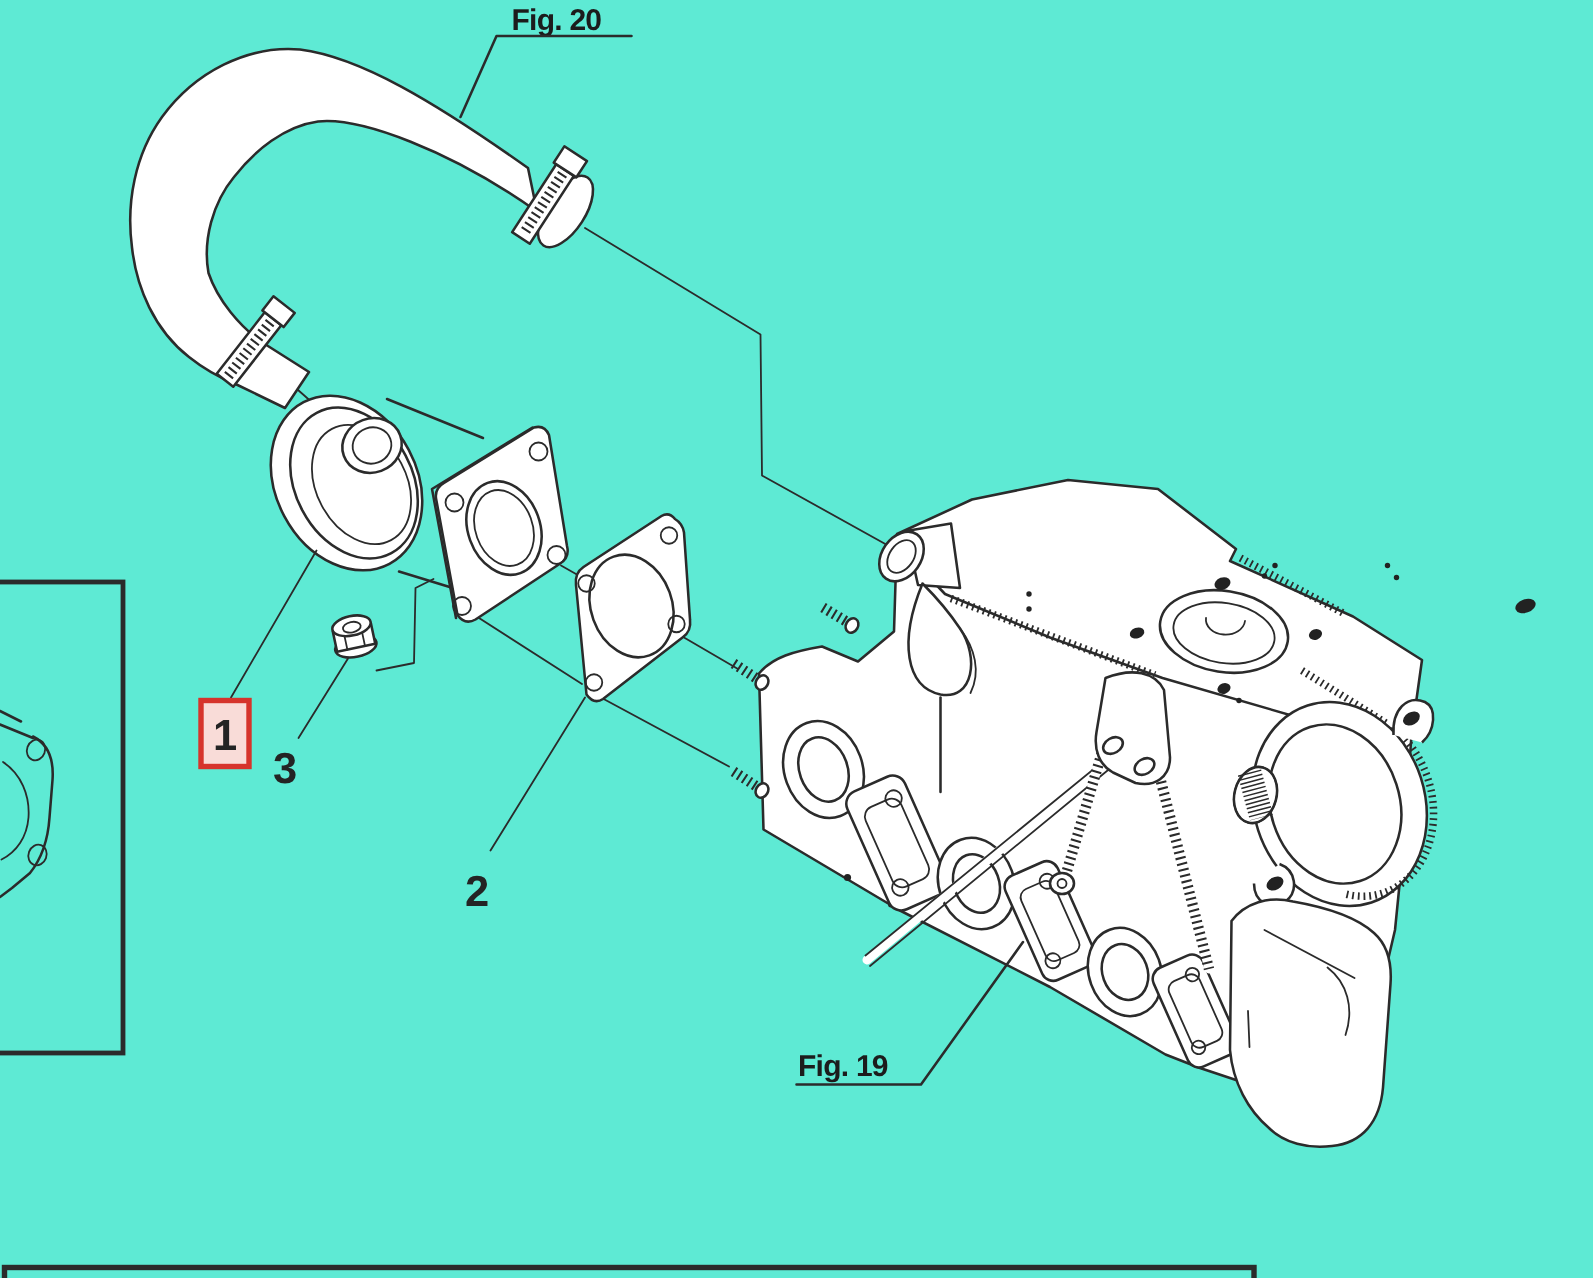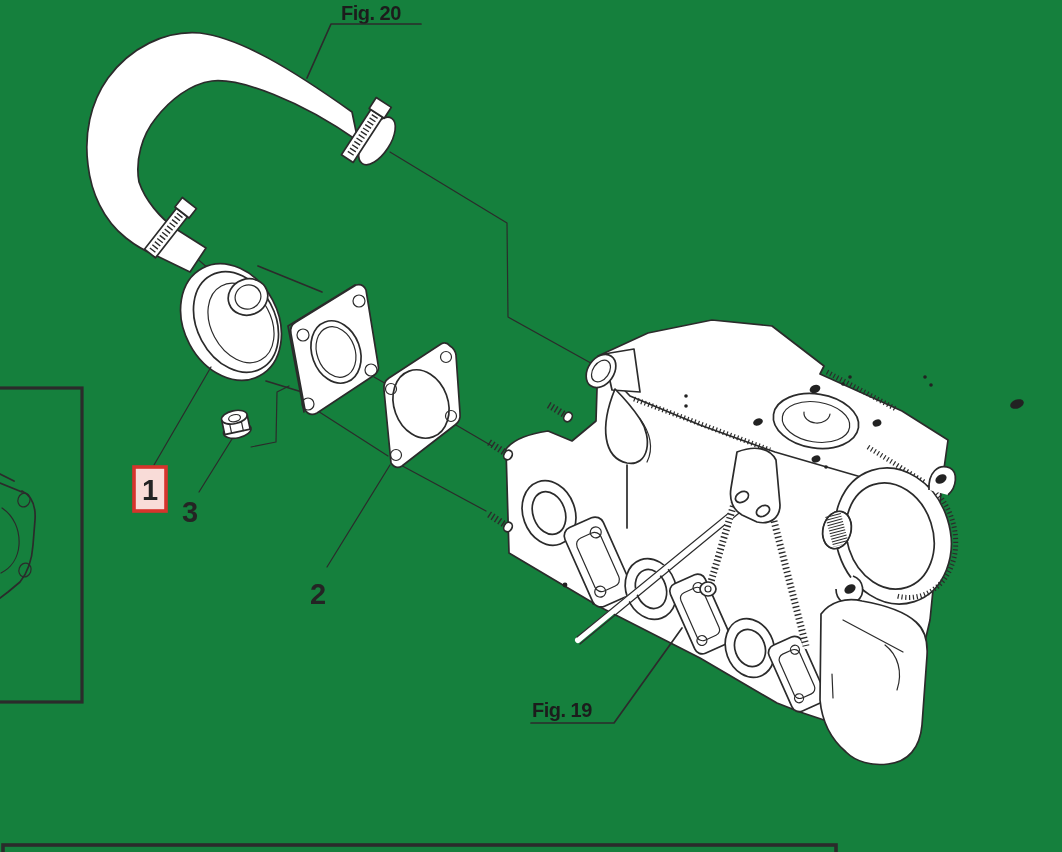--- a/index.html
+++ b/index.html
@@ -3,7 +3,7 @@
 <meta charset="utf-8">
 <style>
   html,body{margin:0;padding:0;background:#ffffff;}
-  #stage{position:relative;width:1062px;height:852px;background:#15803d;overflow:hidden;
+  #stage{position:relative;width:1062px;height:852px;background:#5eead4;overflow:hidden;
          font-family:"Liberation Sans", sans-serif;text-align:right;}
   svg{position:absolute;left:0;top:0;}
   .ln{fill:none;stroke:#2b2b2b;stroke-width:1.7;stroke-linecap:round;stroke-linejoin:round;}

